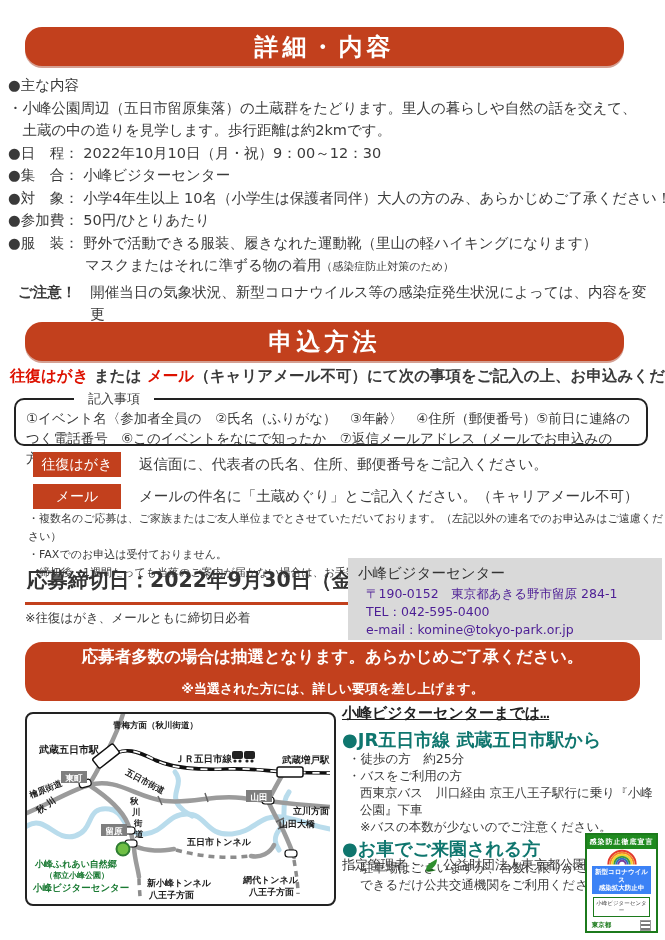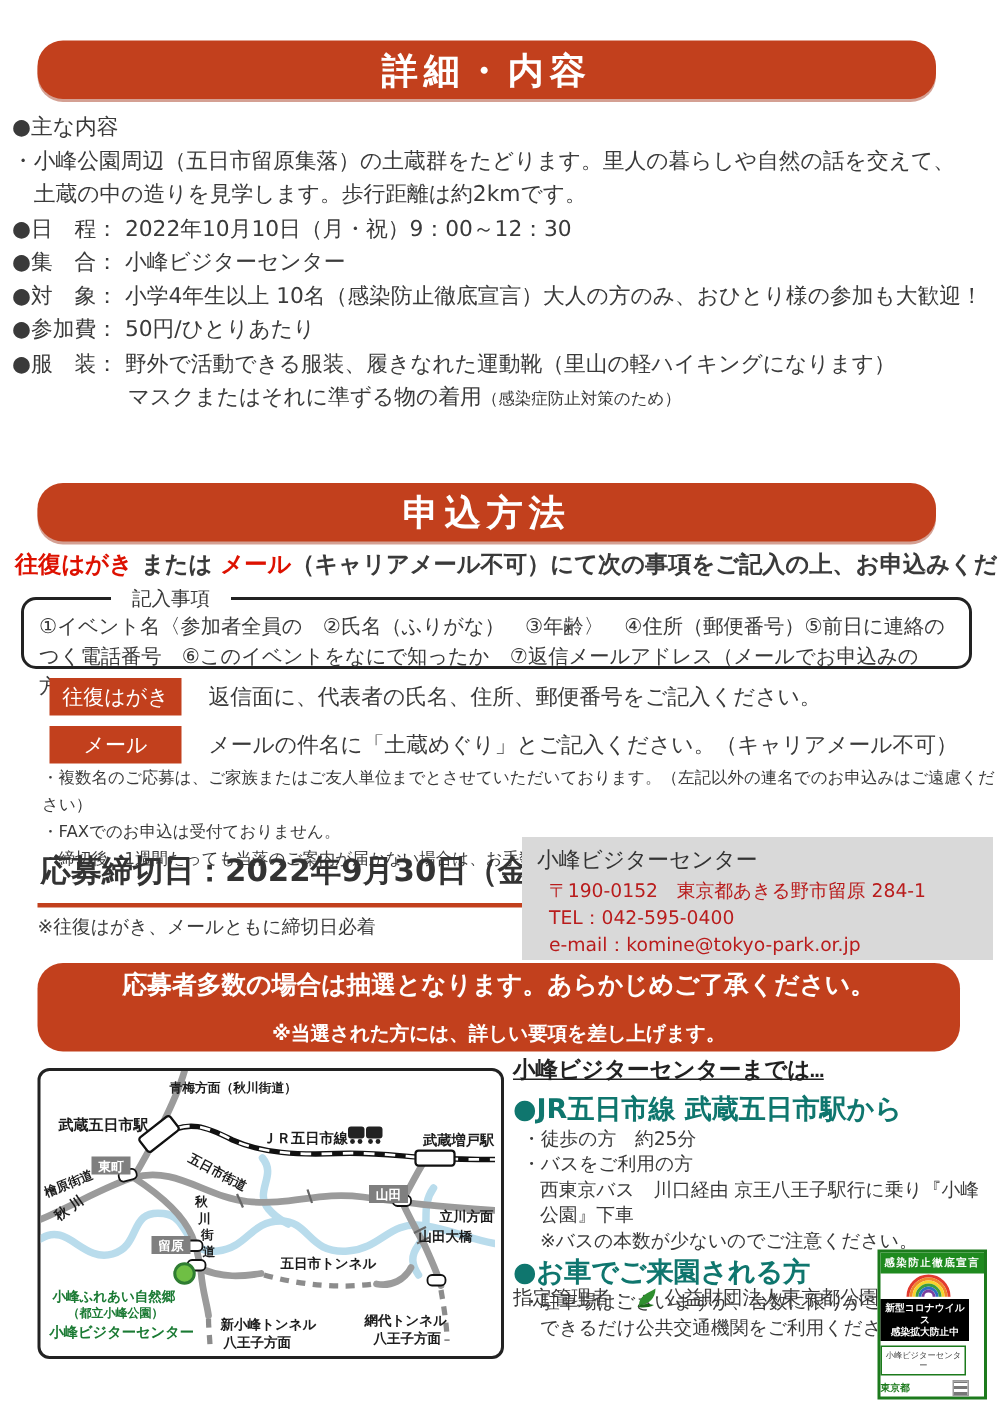--- a/index.html
+++ b/index.html
@@ -76,7 +76,7 @@
     <div class="ln">　土蔵の中の造りを見学します。歩行距離は約2kmです。</div>
     <div class="ln">●日　程： 2022年10月10日（月・祝）9：00～12：30</div>
     <div class="ln">●集　合： 小峰ビジターセンター</div>
-    <div class="ln">●対　象： 小学4年生以上 10名（感染防止徹底宣言）大人の方のみ、おひとり様の参加も大歓迎！</div>
+    <div class="ln">●対　象： 小学4年生以上 10名（小学生は保護者同伴）大人の方のみ、あらかじめご了承ください！</div>
     <div class="ln">●参加費： 50円/ひとりあたり</div>
     <div class="ln">●服　装： 野外で活動できる服装、履きなれた運動靴（里山の軽ハイキングになります）</div>
     <div class="ln"><span>　　　　　 マスクまたはそれに準ずる物の着用</span><span class="small-paren">（感染症防止対策のため）</span></div>

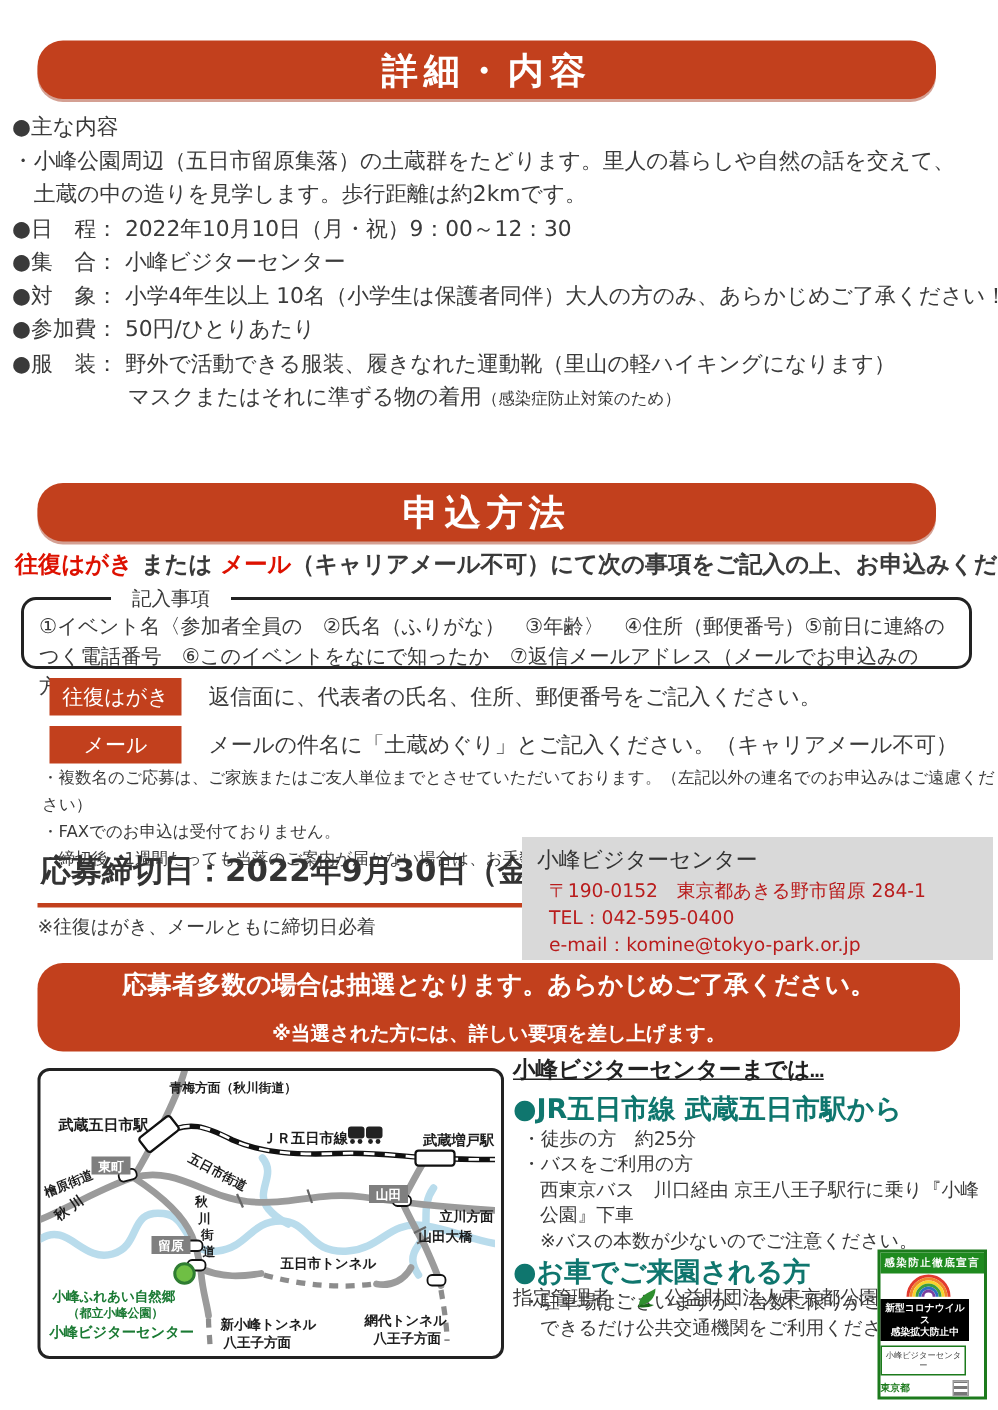--- a/index.html
+++ b/index.html
@@ -80,6 +80,13 @@
     <div class="ln">●参加費： 50円/ひとりあたり</div>
     <div class="ln">●服　装： 野外で活動できる服装、履きなれた運動靴（里山の軽ハイキングになります）</div>
     <div class="ln"><span>　　　　　 マスクまたはそれに準ずる物の着用</span><span class="small-paren">（感染症防止対策のため）</span></div>
+    <div class="notice">
+      <div class="nl">ご注意！</div>
+      <div class="nt">
+        <div>開催当日の気象状況、新型コロナウイルス等の感染症発生状況によっては、内容を変更</div>
+        <div>または催行を中止する場合がございます。</div>
+      </div>
+    </div>
   </div>
 
   <div class="sec-header" style="top:322px;">

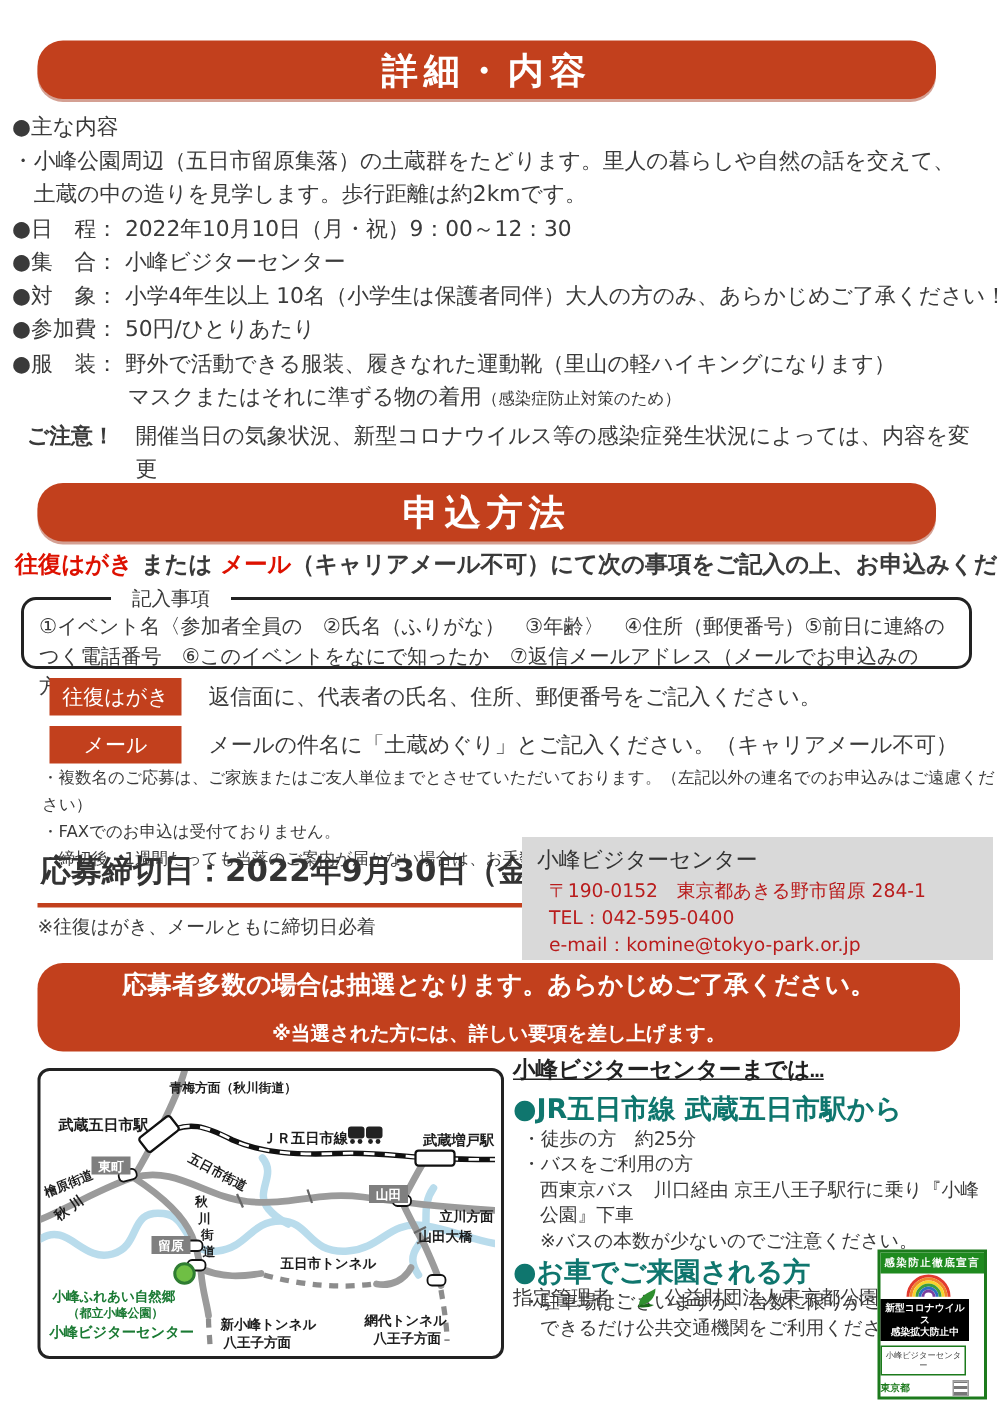--- a/index.html
+++ b/index.html
@@ -33,7 +33,7 @@
   .contact{position:absolute;left:348px;top:558px;width:314px;height:82px;background:#d9d9d9;
            padding:6px 10px;box-sizing:border-box;}
   .contact .cname{font-size:14.5px;color:#333;margin-bottom:2px;}
-  .contact .cline{font-size:12.5px;line-height:18px;color:#b91c1c;padding-left:8px;}
+  .contact .cline{font-size:12.5px;line-height:18px;color:#4c1d95;padding-left:8px;}
   .lottery{position:absolute;left:25px;top:642px;width:615px;height:59px;background:#c2401d;
            border-radius:17px;display:flex;flex-direction:column;align-items:center;justify-content:center;gap:10px;}
   .lottery .l1{color:#fff;font-size:16.5px;font-weight:bold;}

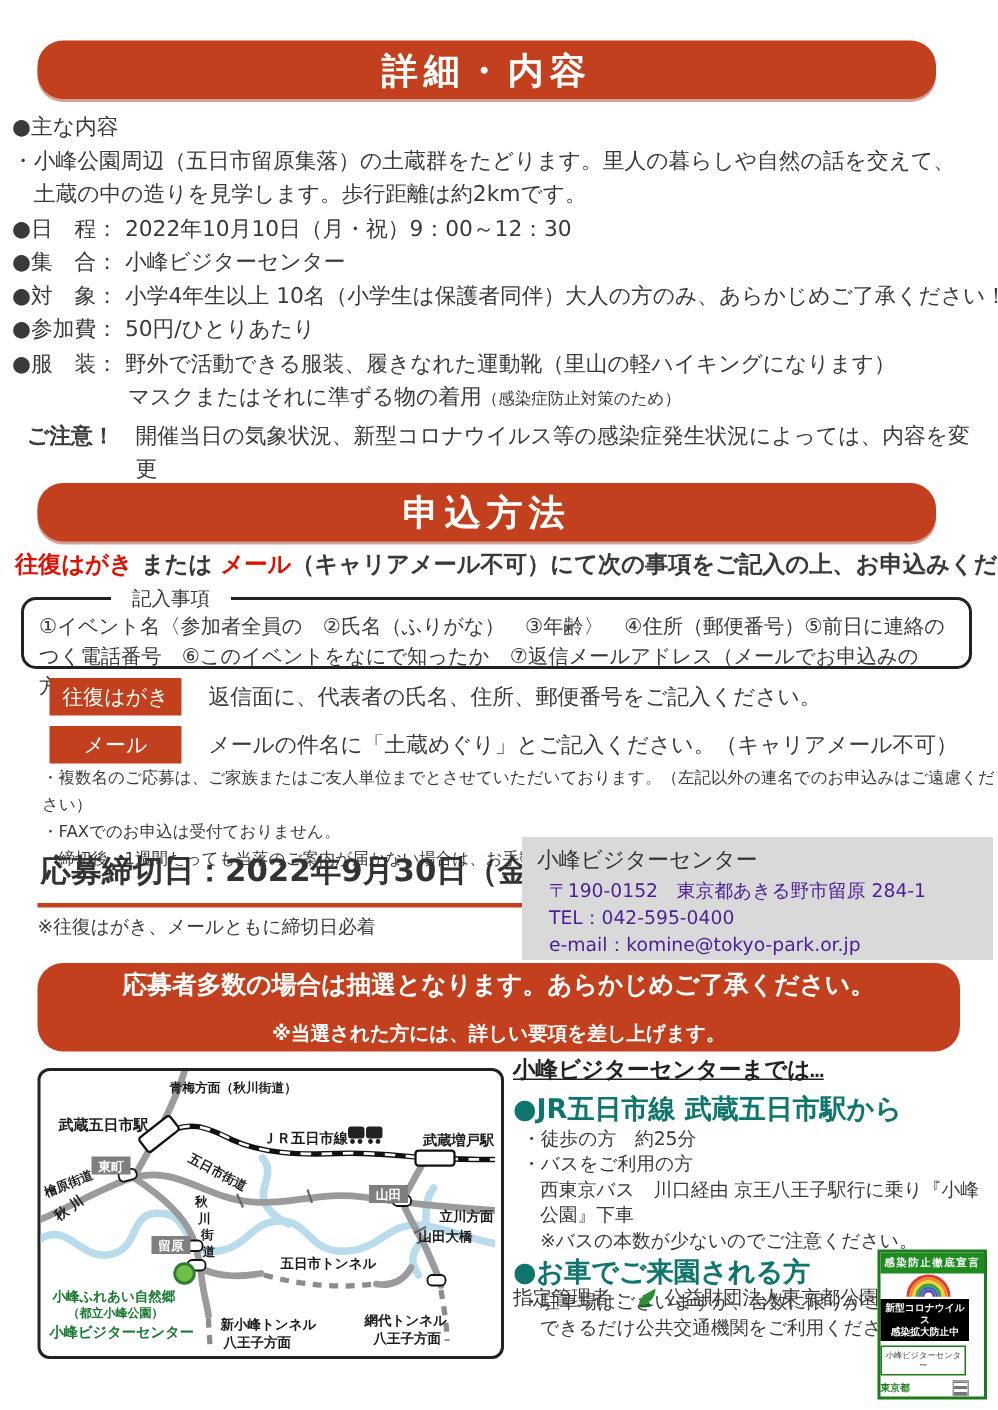--- a/index.html
+++ b/index.html
@@ -48,7 +48,7 @@
   .manager{position:absolute;left:342px;top:856px;display:flex;align-items:center;font-size:13px;color:#3a3a3a;}
   .manager .micon{margin:0 4px;display:flex;}
   .covid{position:absolute;left:585px;top:833px;width:73px;height:100px;border:2px solid #1c7a1c;
-         background:#fff;box-sizing:border-box;display:flex;flex-direction:column;align-items:flex-start;}
+         background:#fff;box-sizing:border-box;display:flex;flex-direction:column;align-items:center;}
   .cv-top{width:100%;background:#1f8a1f;color:#fff;font-size:7px;font-weight:bold;text-align:center;
           padding:2px 0;letter-spacing:1px;}
   .cv-green{width:86%;background:#000000;color:#fff;font-size:6.5px;font-weight:bold;text-align:center;

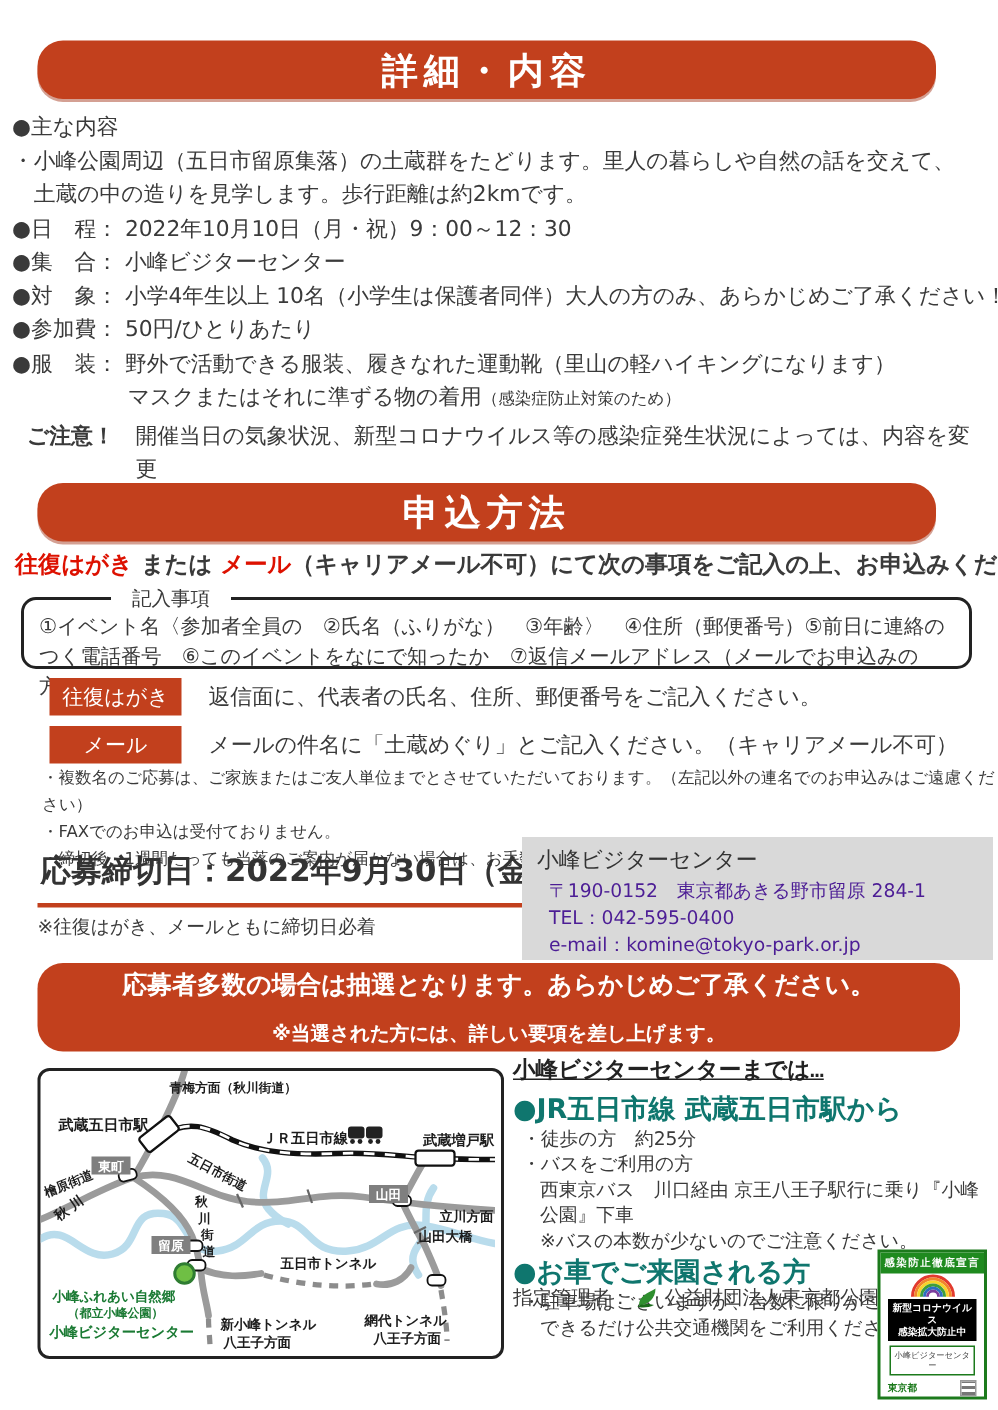--- a/index.html
+++ b/index.html
@@ -51,7 +51,7 @@
          background:#fff;box-sizing:border-box;display:flex;flex-direction:column;align-items:center;}
   .cv-top{width:100%;background:#1f8a1f;color:#fff;font-size:7px;font-weight:bold;text-align:center;
           padding:2px 0;letter-spacing:1px;}
-  .cv-green{width:86%;background:#000000;color:#fff;font-size:6.5px;font-weight:bold;text-align:center;
+  .cv-green{width:86%;background:#3b82f6;color:#fff;font-size:6.5px;font-weight:bold;text-align:center;
             line-height:8px;padding:2px 0;margin-top:1px;}
   .cv-fac{width:80%;border:1px solid #1c7a1c;font-size:5.5px;color:#444;text-align:center;
           padding:2px 0;margin-top:3px;}

